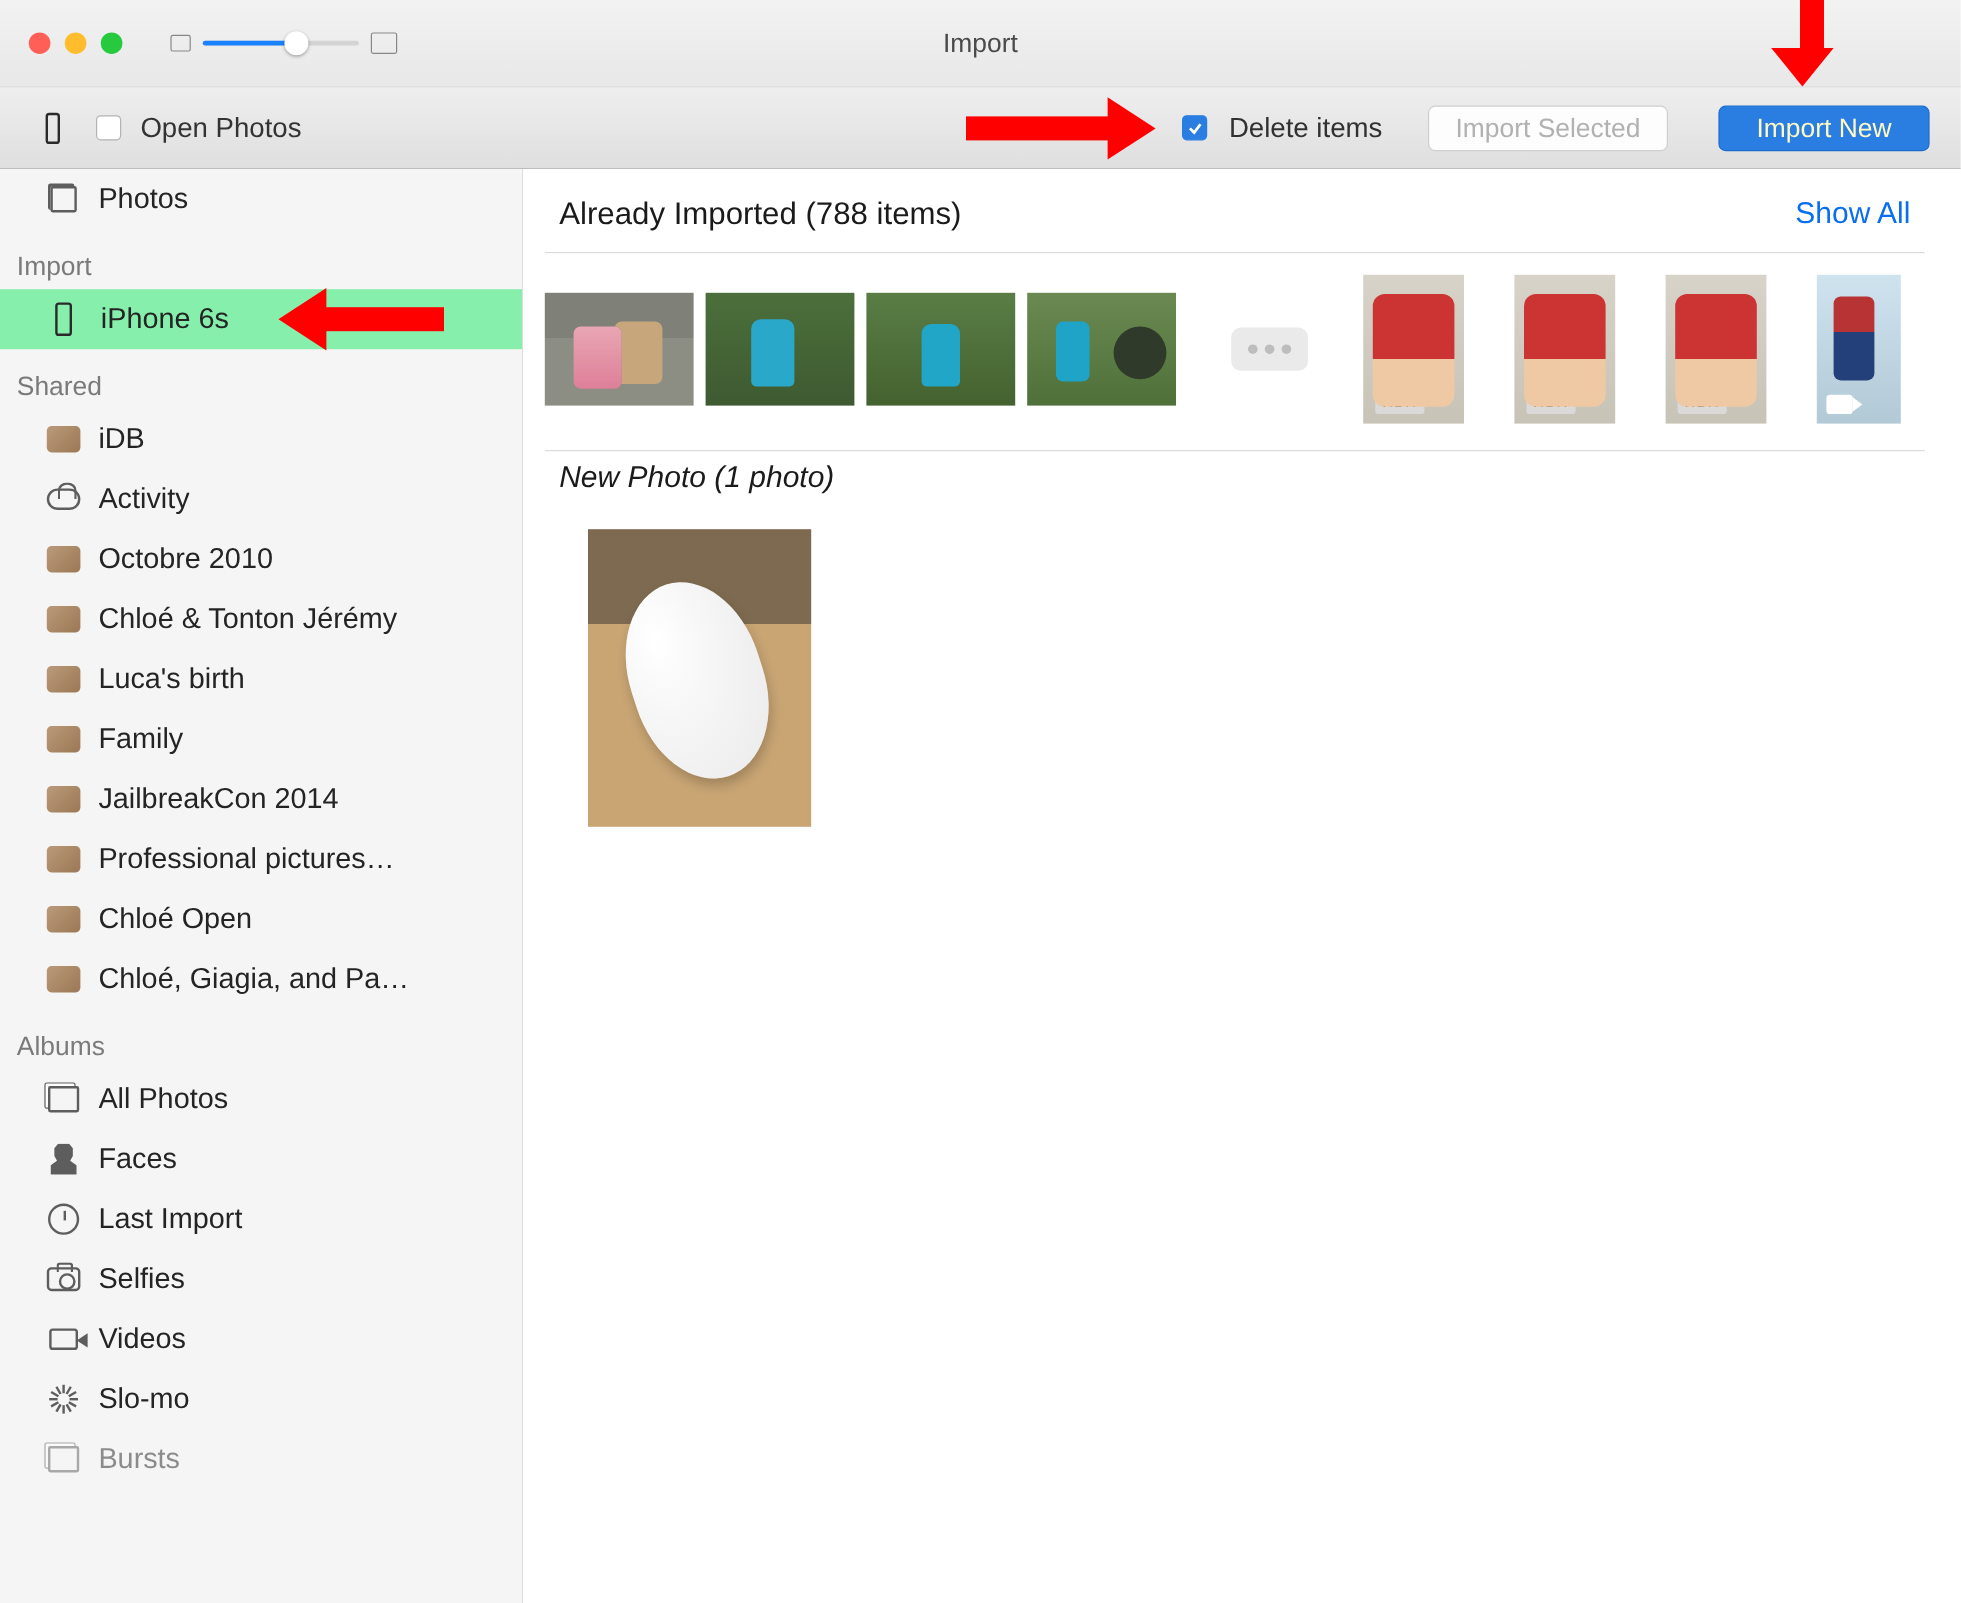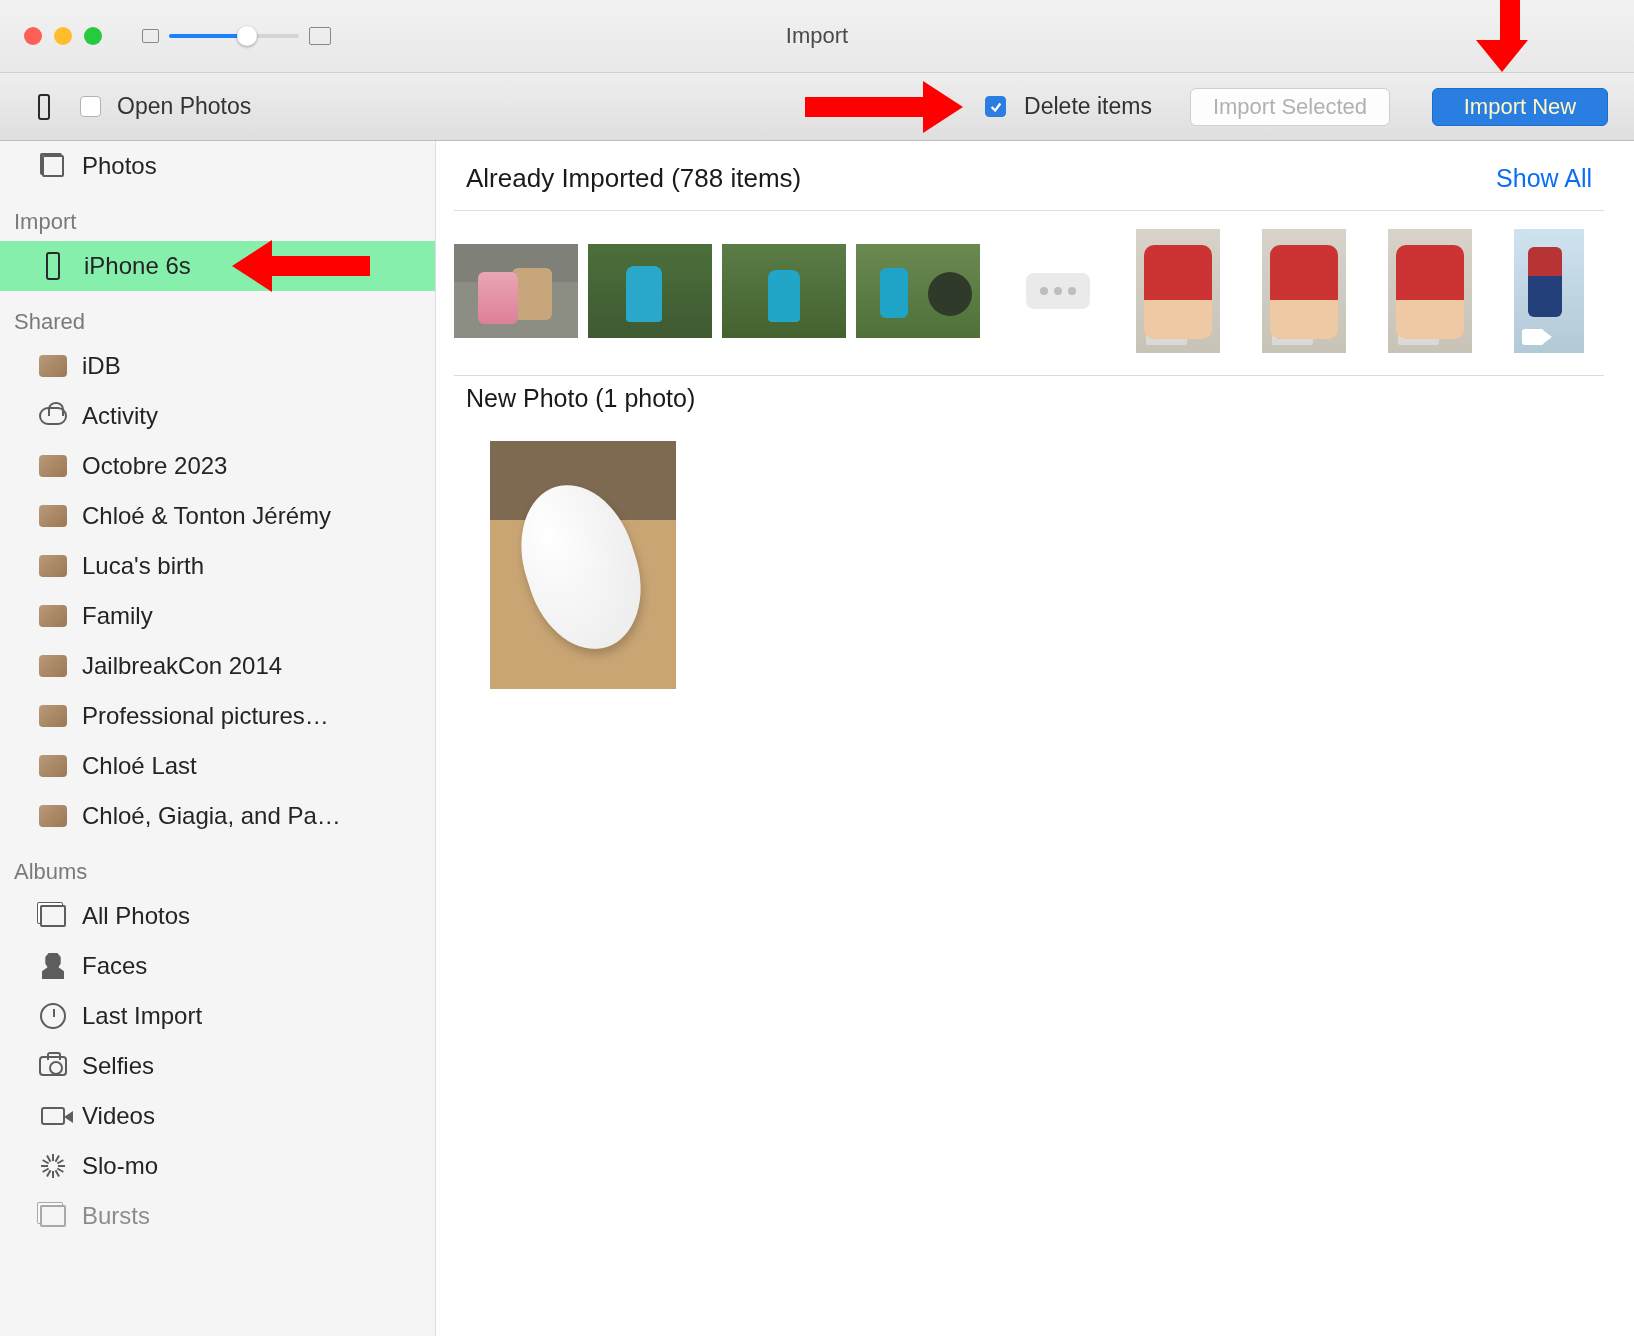--- a/index.html
+++ b/index.html
@@ -107,7 +107,7 @@
 .thumb.p4 { width:70px; height:124px; background:linear-gradient(#cfe3ef,#b2c9d6); }
 .thumb.p4::after { content:""; position:absolute; left:14px; top:18px; width:34px; height:70px; background:linear-gradient(#b83434 42%,#24407a 42%); border-radius:6px; }
 
-.new-section { padding:8px 30px 20px 30px; }
+.new-section { padding:8px 30px 20px 30px;font-style:italic; }
 .new-section h3 { font-size:25px; font-weight:400; color:#1a1a1a; margin-bottom:28px; }
 .mouse-thumb { width:186px; height:248px; margin-left:24px; position:relative; background:linear-gradient(180deg,#7e6a50 0 32%, #c9a574 32% 100%); overflow:hidden; }
 .mouse-thumb::before { content:""; position:absolute; left:36px; top:42px; width:110px; height:168px; background:radial-gradient(ellipse at 30% 25%, #ffffff, #e9e9e9); border-radius:50%/46%; transform:rotate(-18deg); box-shadow:0 6px 10px rgba(0,0,0,.2); }

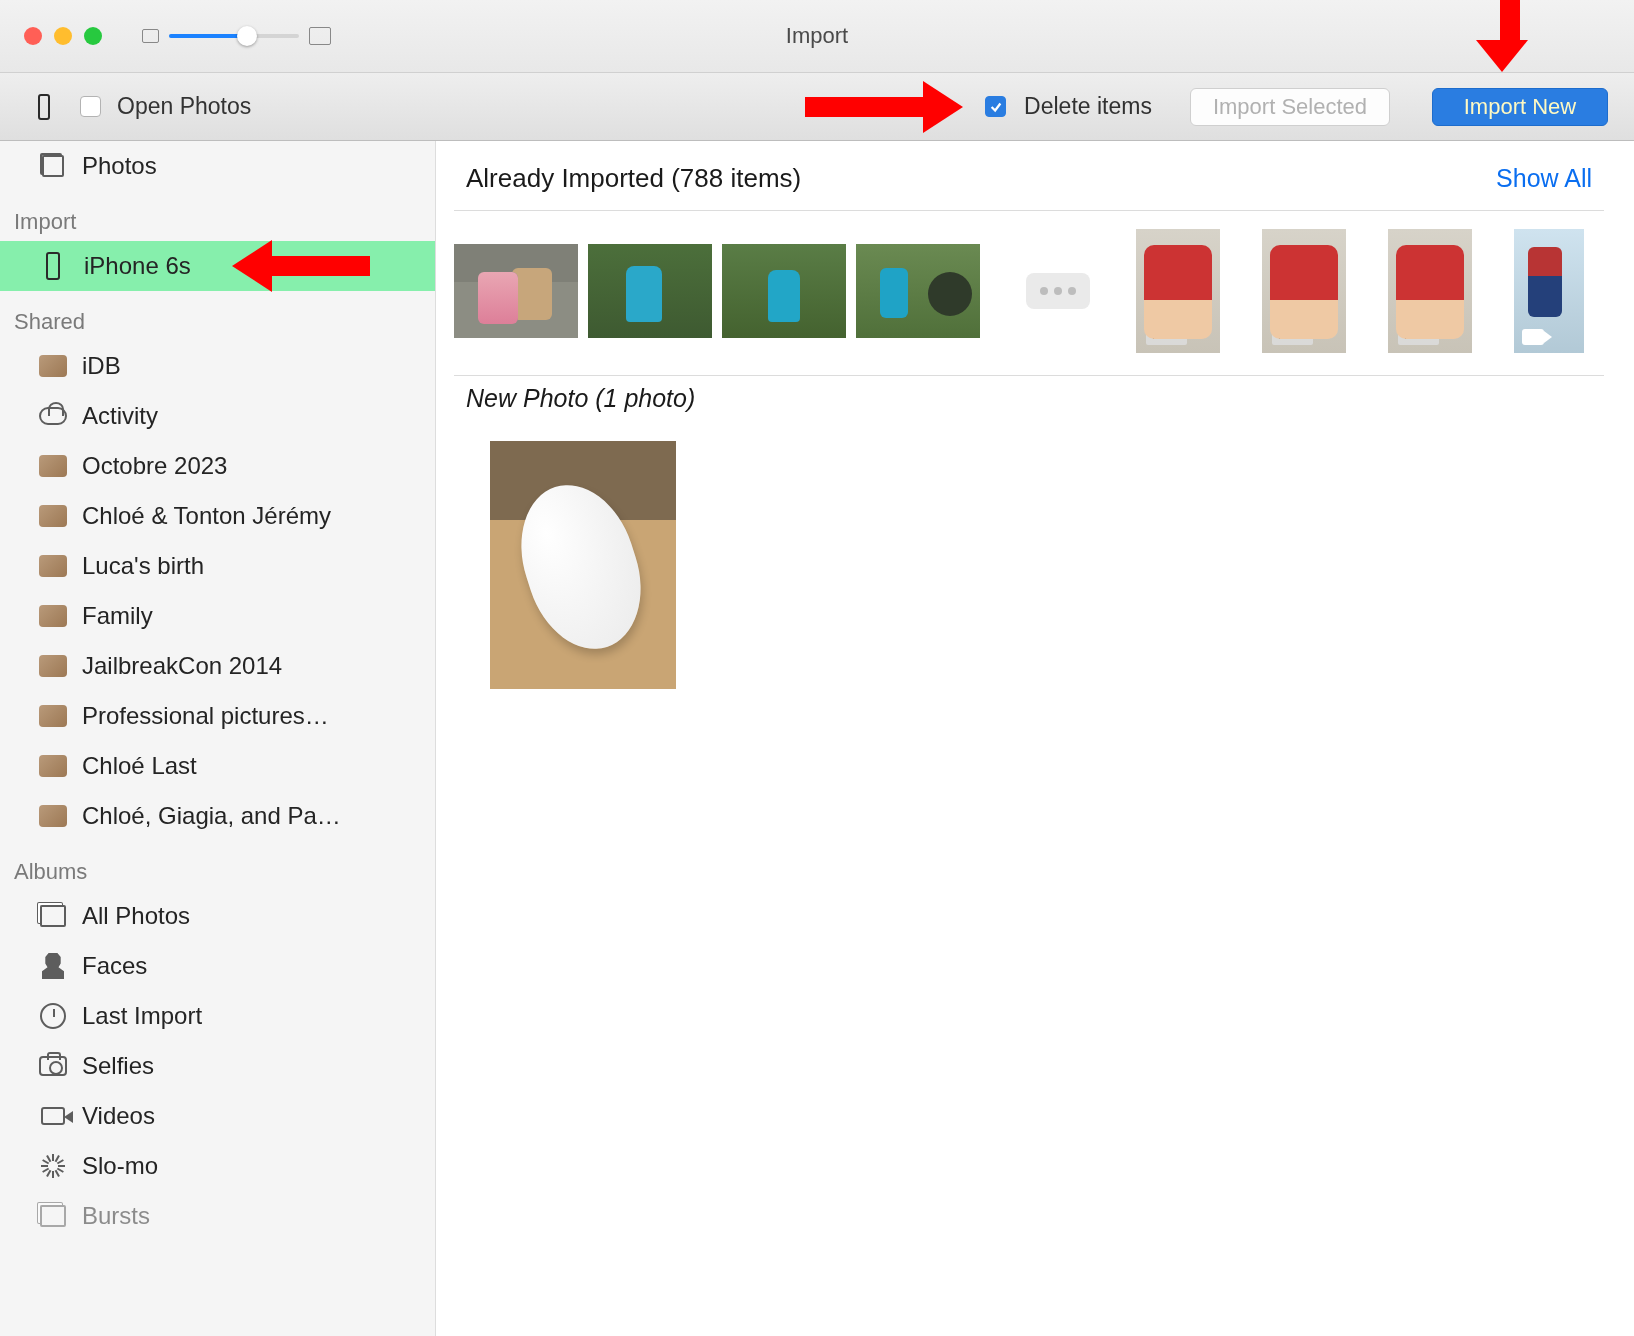--- a/index.html
+++ b/index.html
@@ -203,7 +203,7 @@
         <div class="iconbox">
           <div class="ic-shared"></div>
         </div>
-        <span class="txt">Octobre 2023</span>
+        <span class="txt">Octobre 2010</span>
       </div>
     <div class="srow">
         <div class="iconbox">

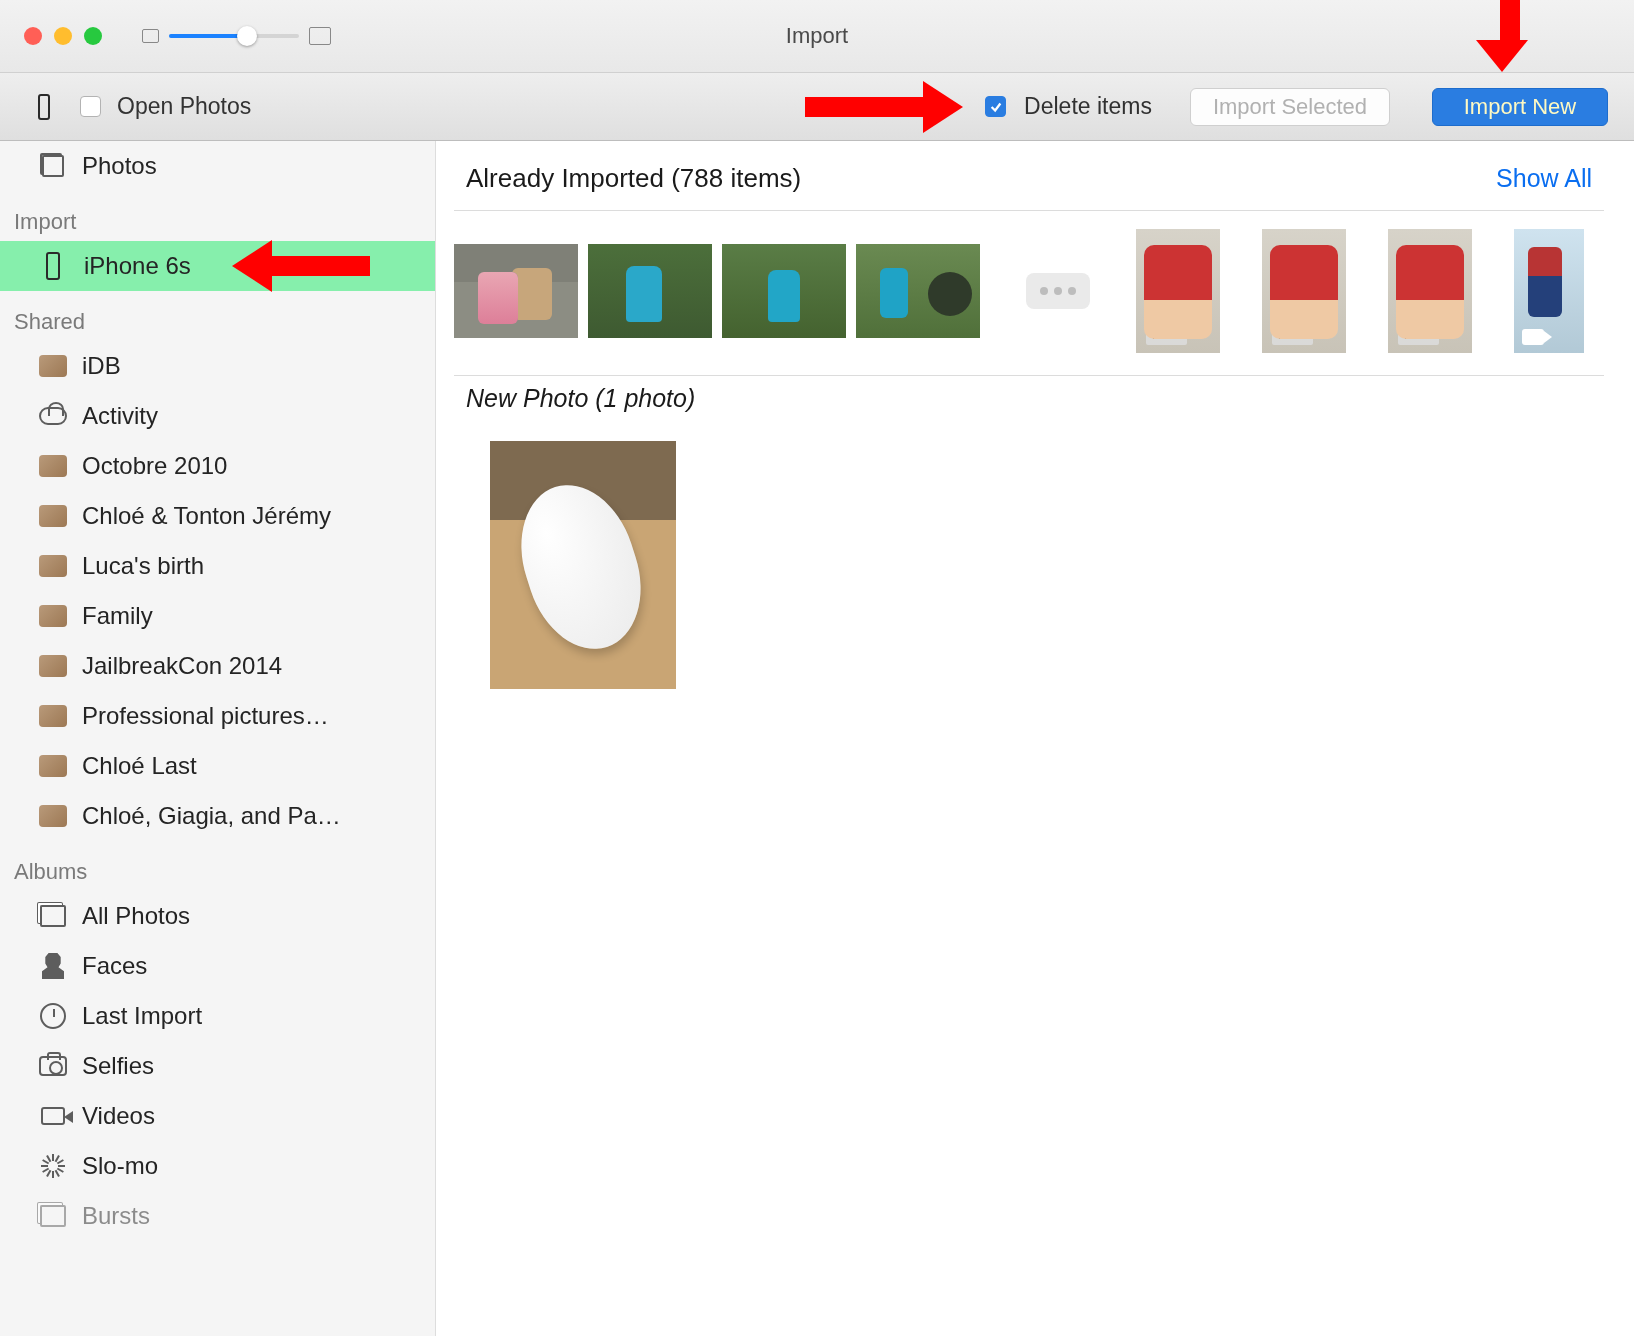--- a/index.html
+++ b/index.html
@@ -239,7 +239,7 @@
         <div class="iconbox">
           <div class="ic-shared"></div>
         </div>
-        <span class="txt">Chloé Last</span>
+        <span class="txt">Chloé Open</span>
       </div>
     <div class="srow">
         <div class="iconbox">

